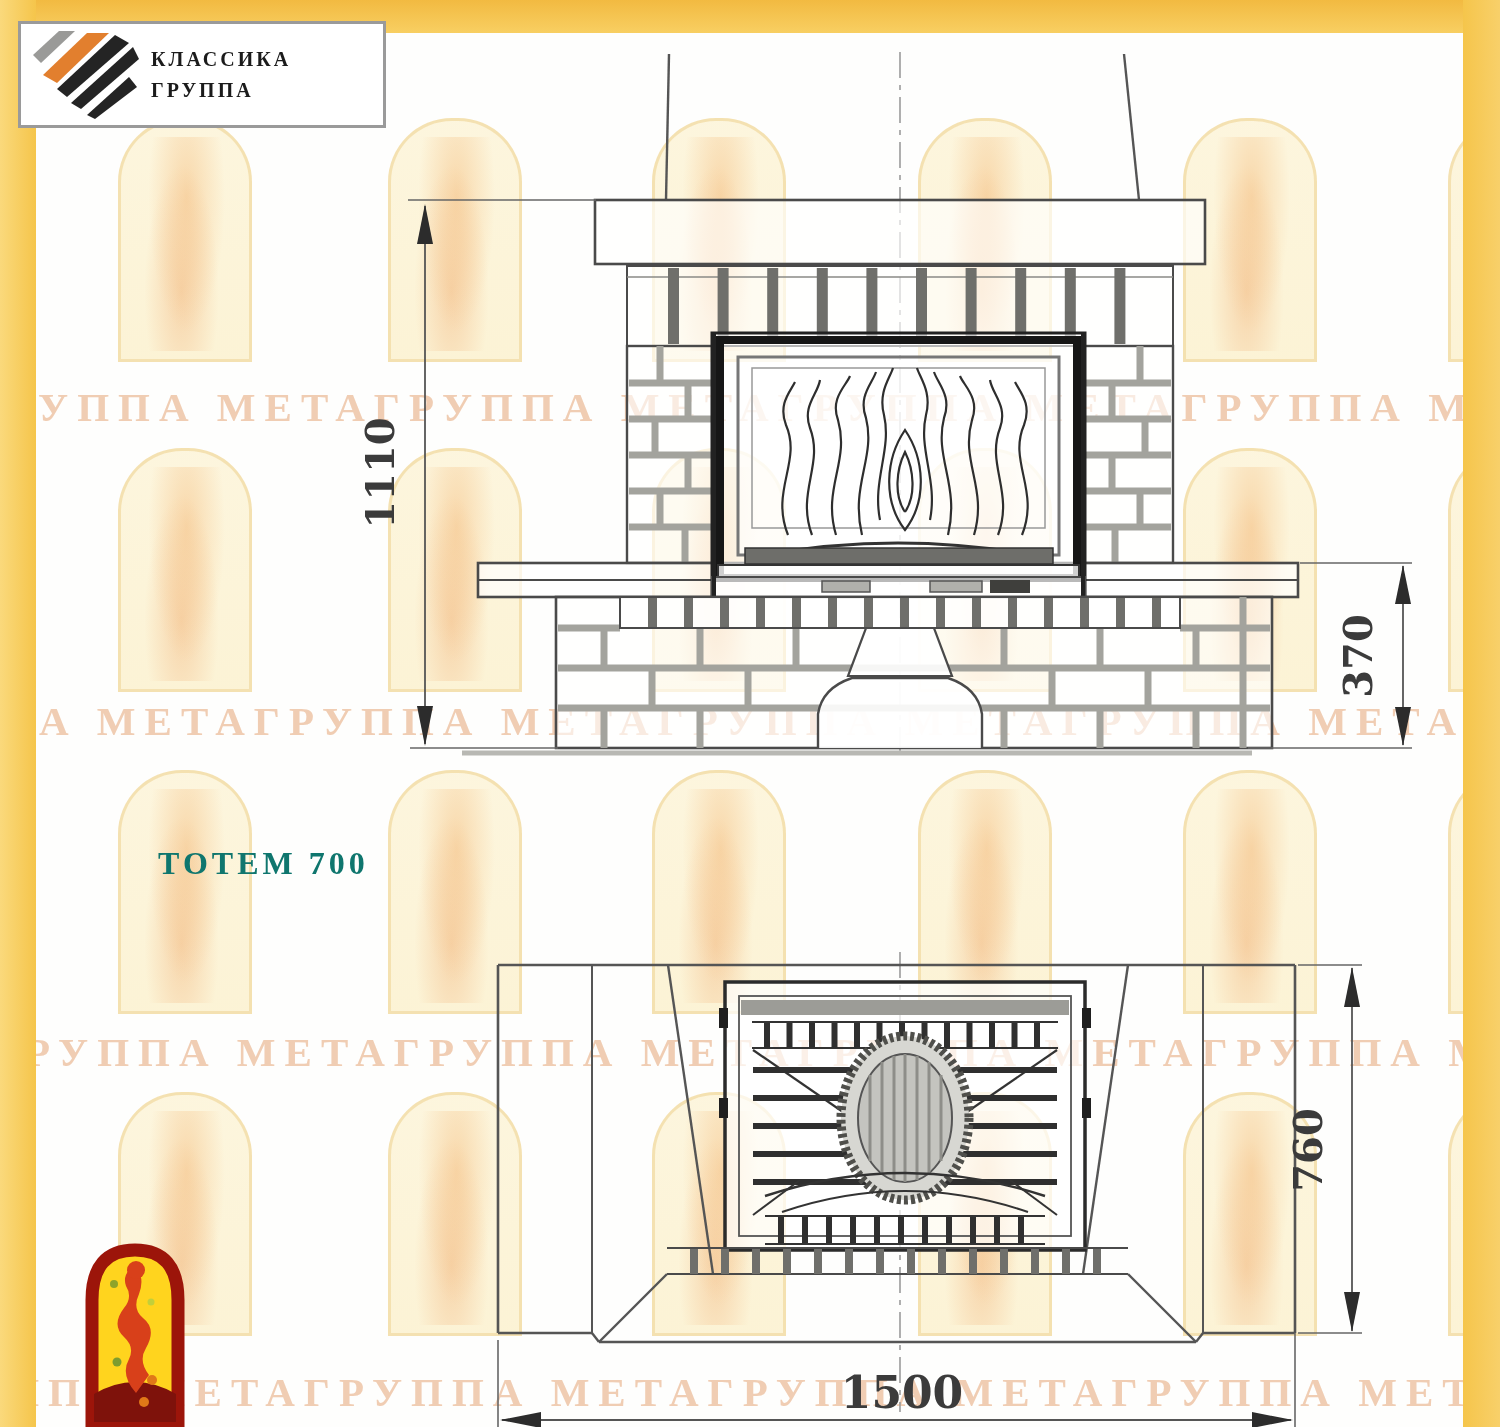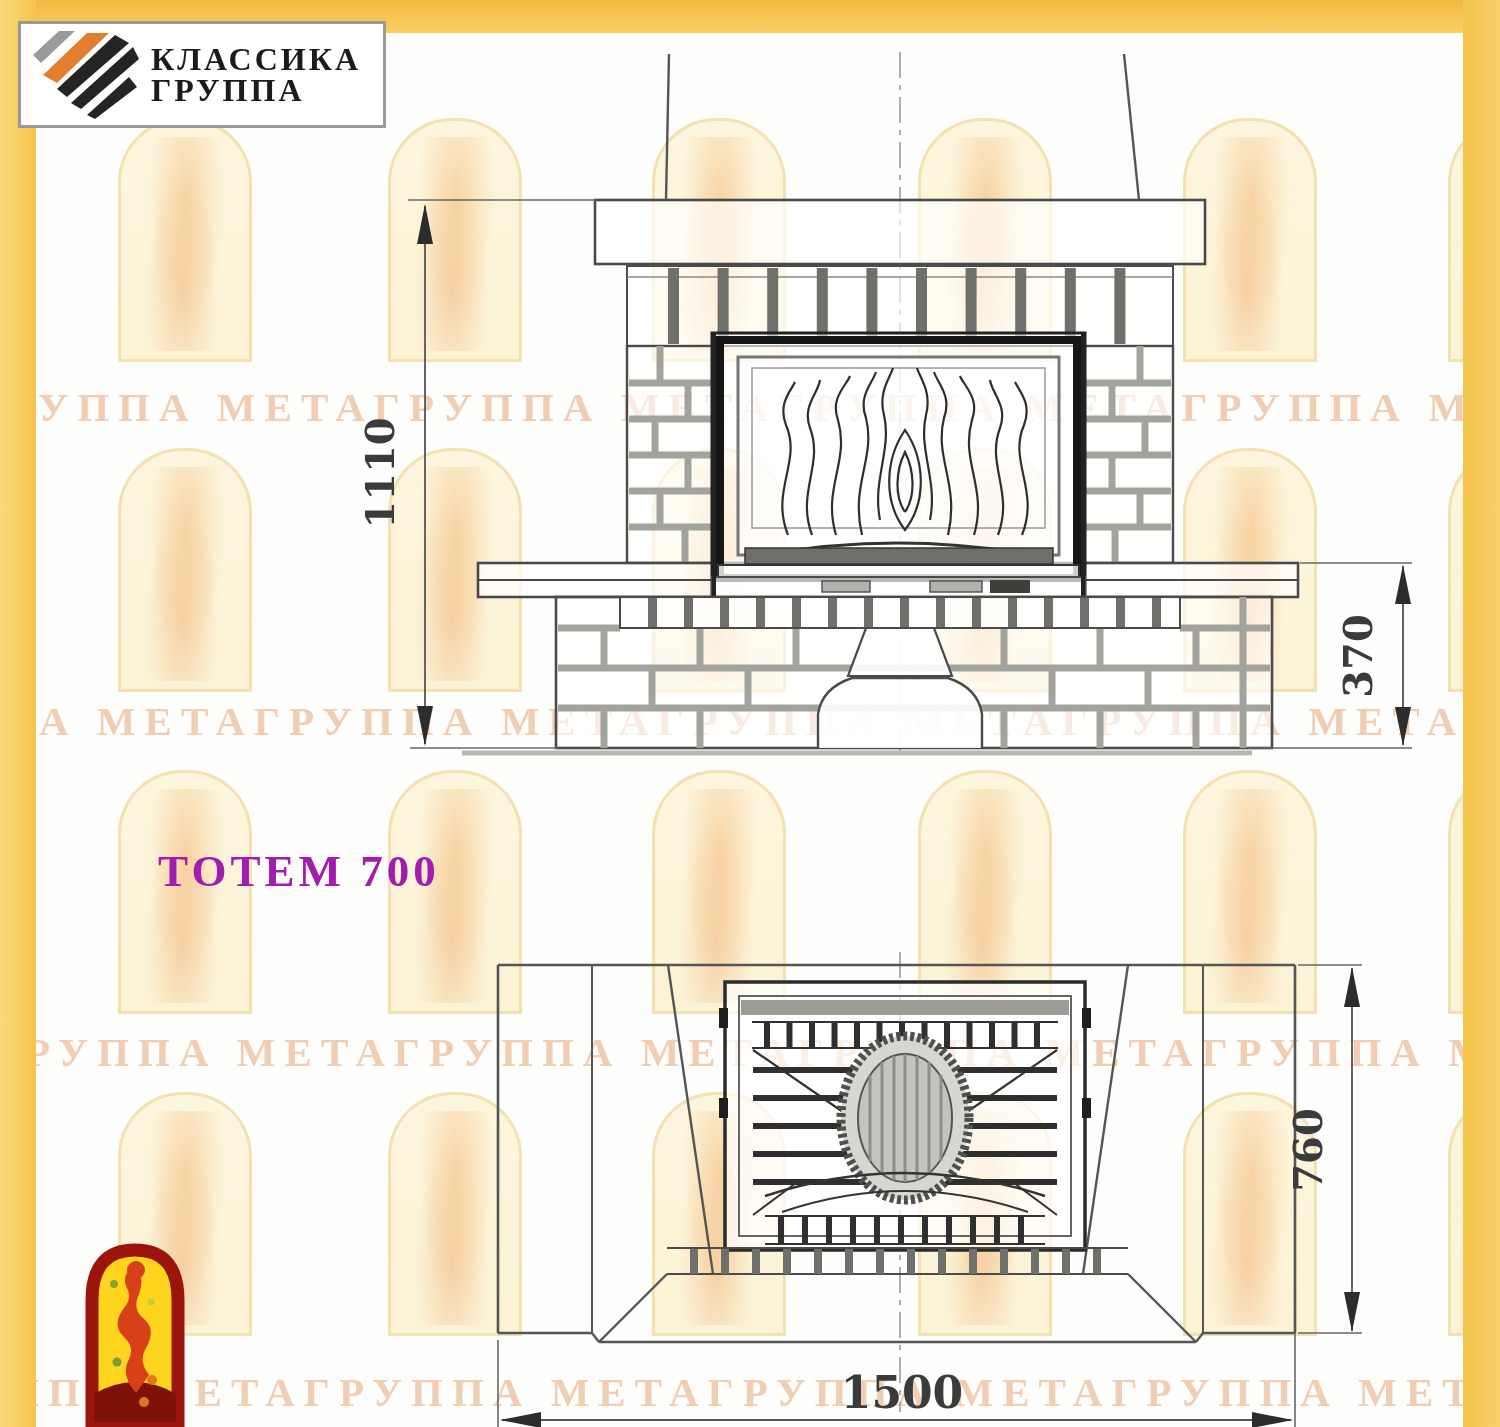--- a/index.html
+++ b/index.html
@@ -36,7 +36,7 @@
         border:3px solid #9a9a9a;box-sizing:border-box;display:flex;align-items:center;}
   .brand .stripes{margin-left:10px;flex:0 0 auto;}
   .brand .txt{margin-left:8px;font-family:"Liberation Serif",serif;font-weight:bold;color:#1b1b1b;
-        font-size:32px;line-height:31px;letter-spacing:3px;}
+        font-size:20px;line-height:31px;letter-spacing:3px;}
 
   
   .mark{position:absolute;left:84px;top:1242px;width:102px;height:185px;z-index:6;overflow:hidden;}

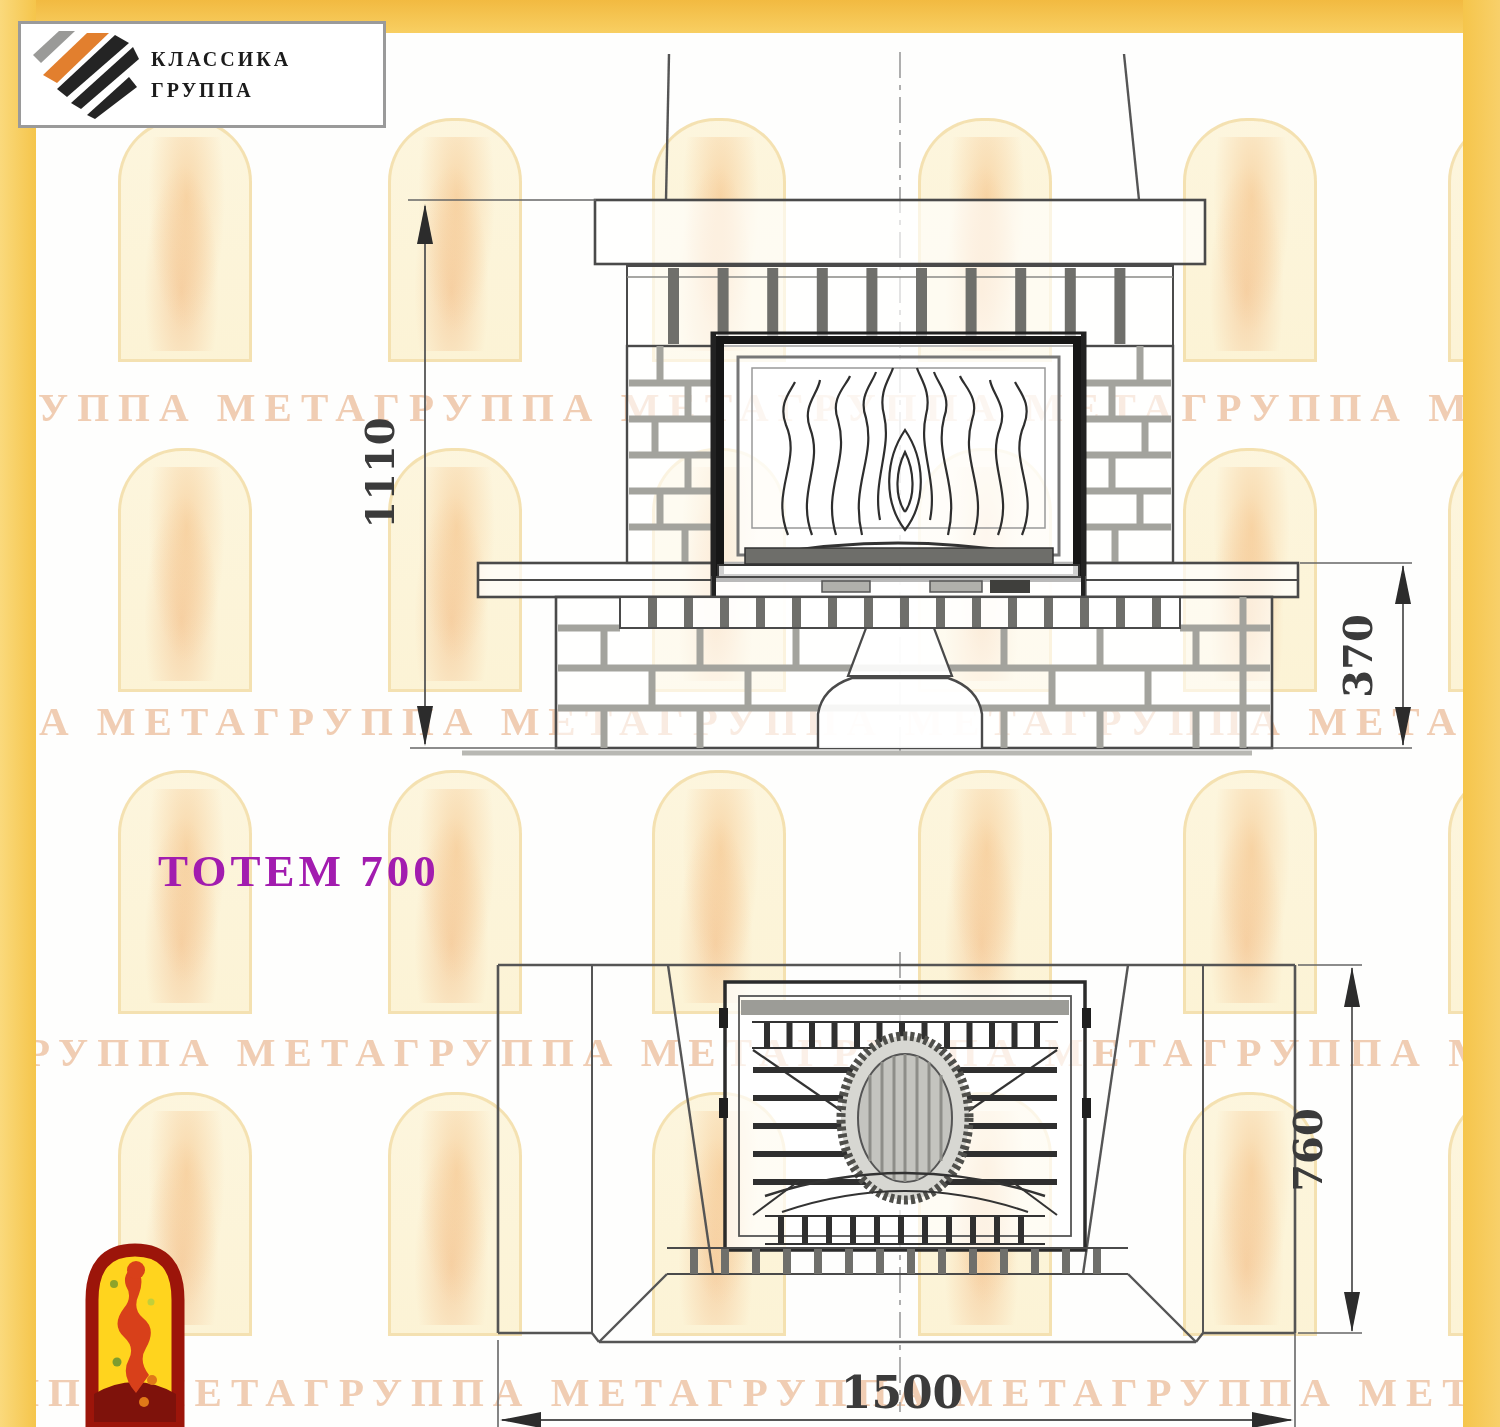--- a/index.html
+++ b/index.html
@@ -29,7 +29,7 @@
 
   
   .title{position:absolute;left:158px;top:845px;z-index:4;font-family:"Liberation Serif",serif;
-        font-weight:bold;font-size:45px;letter-spacing:4px;color:#a21caf;}
+        font-weight:bold;font-size:32px;letter-spacing:4px;color:#0f766e;}
 
   
   .brand{position:absolute;left:18px;top:21px;width:368px;height:107px;z-index:6;background:#ffffff;

